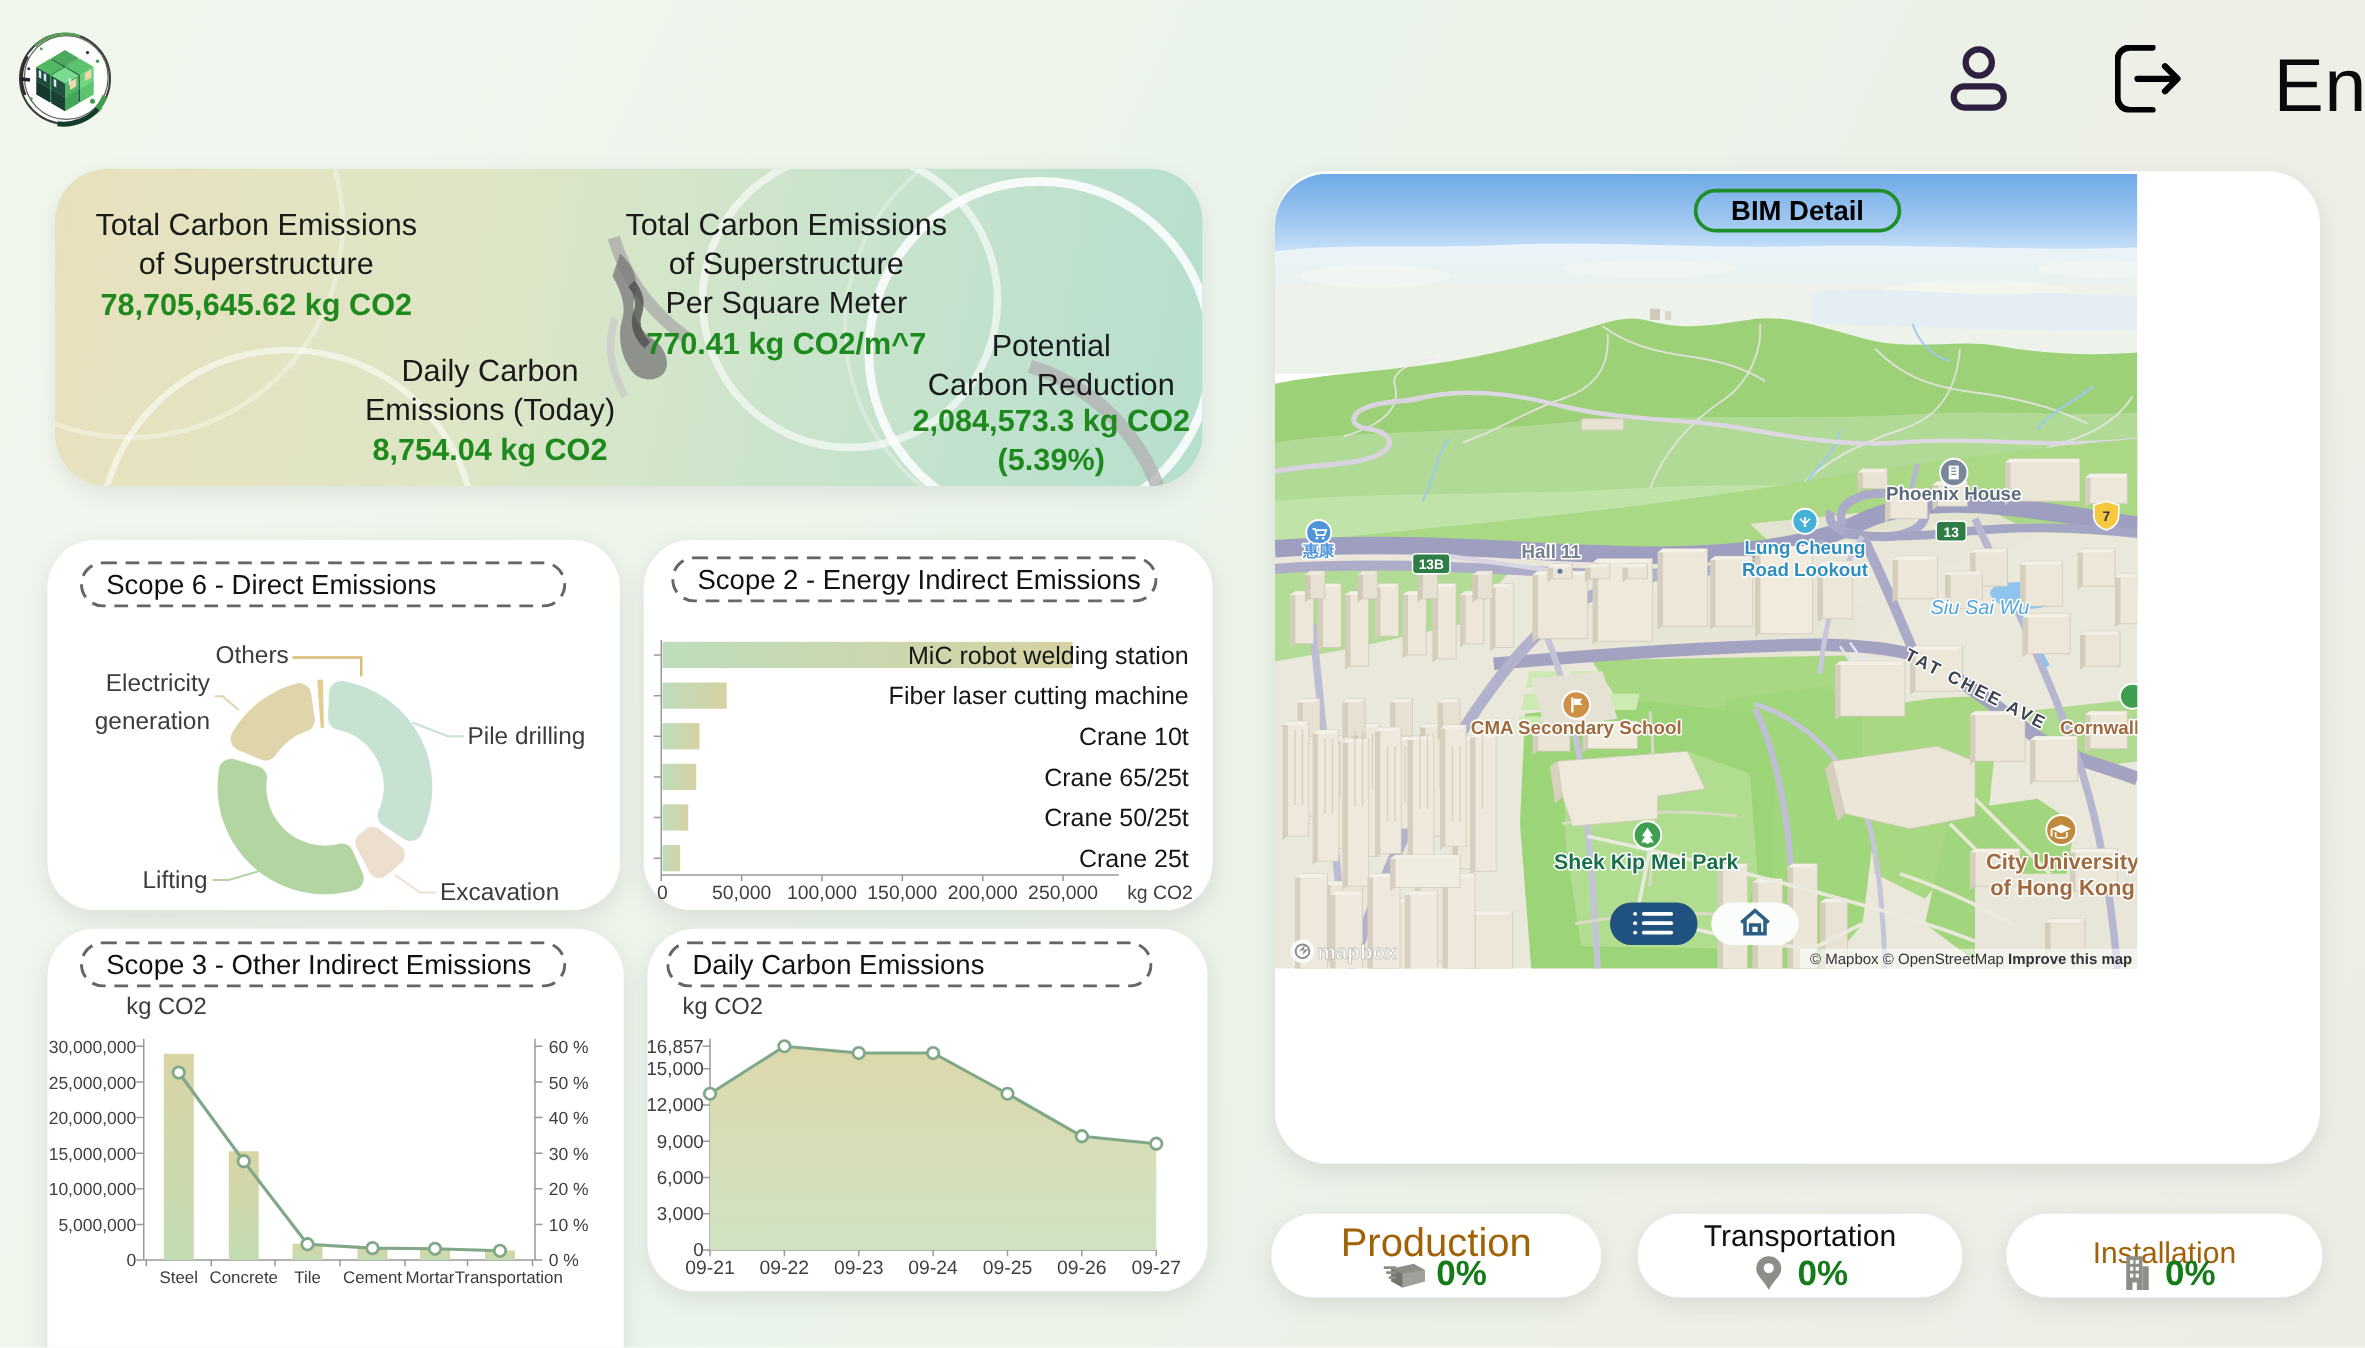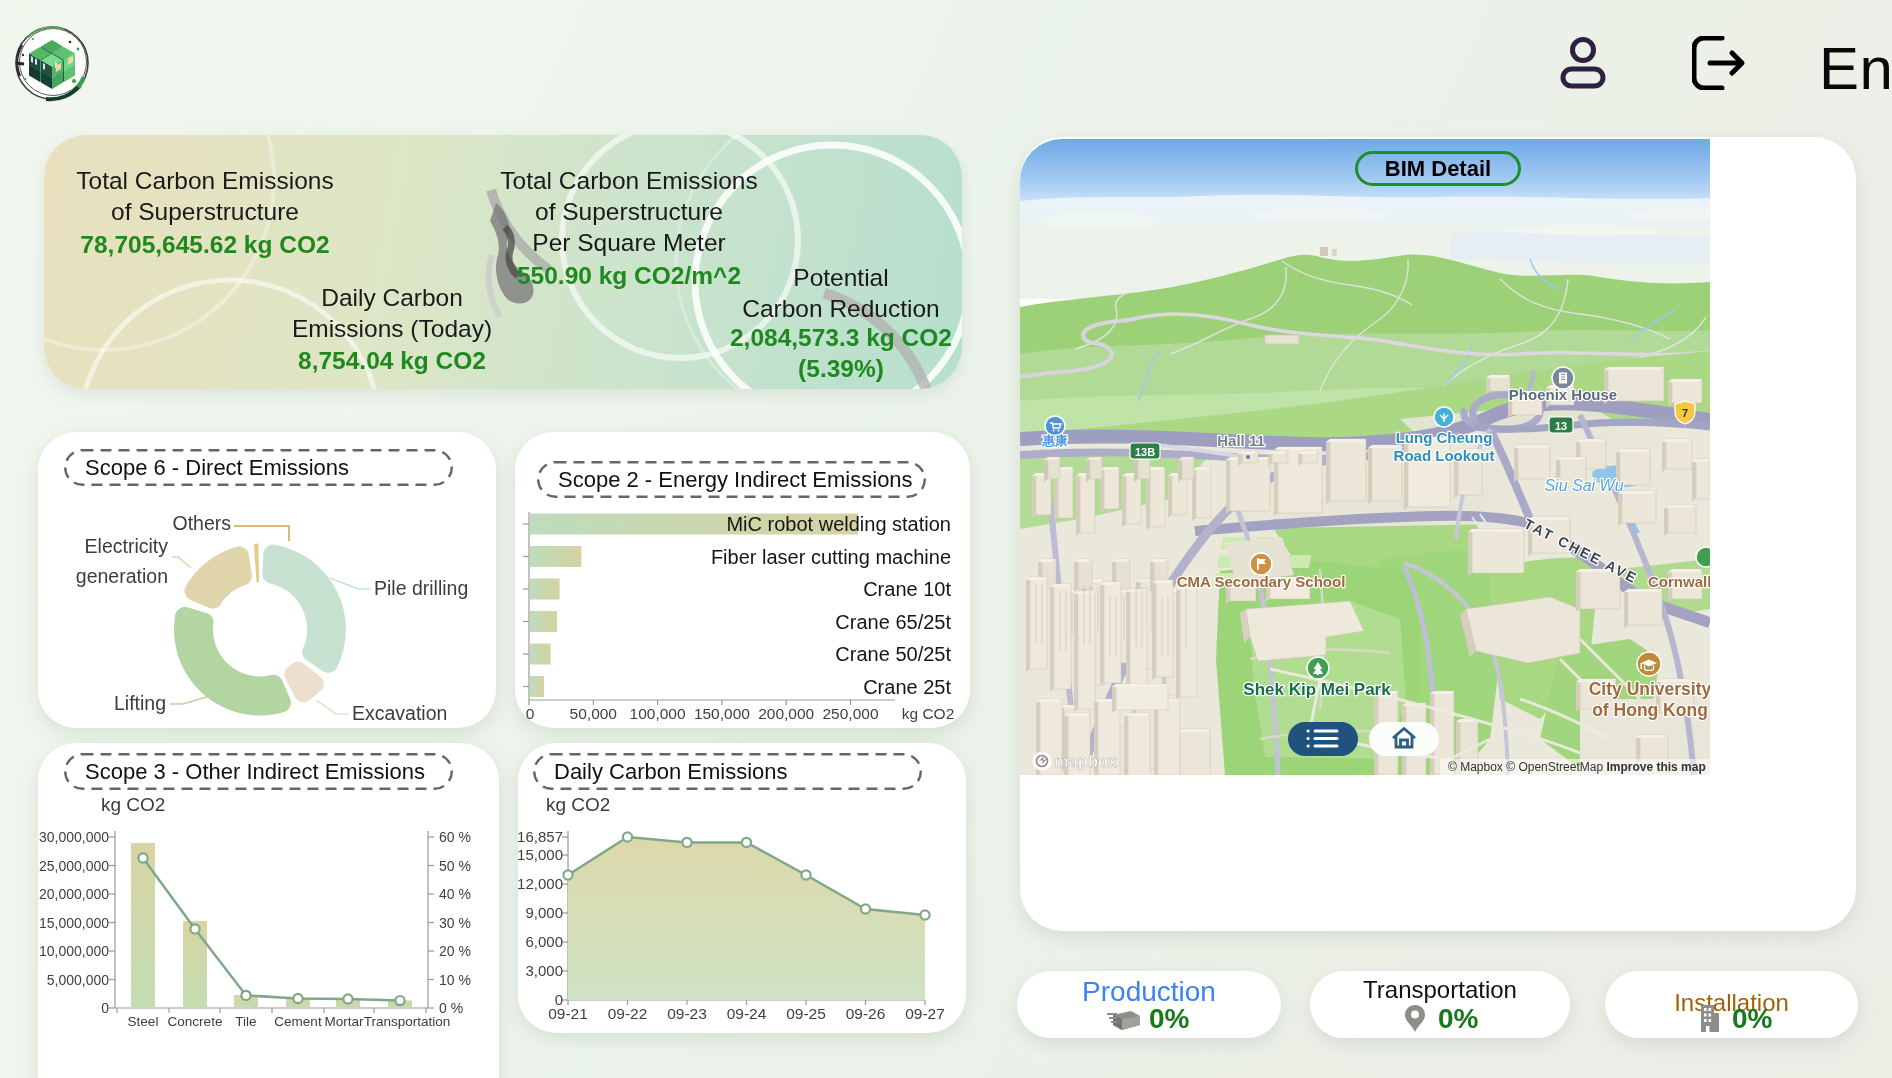--- a/index.html
+++ b/index.html
@@ -108,7 +108,7 @@
   <div class="stat-t" style="left:198px;top:147px;width:300px;">Daily Carbon<br>Emissions (Today)</div>
   <div class="stat-v" style="left:198px;top:210px;width:300px;">8,754.04 kg CO2</div>
   <div class="stat-t" style="left:435px;top:30px;width:300px;">Total Carbon Emissions<br>of Superstructure<br>Per Square Meter</div>
-  <div class="stat-v" style="left:435px;top:125px;width:300px;">550.90 kg CO2/m^2</div>
+  <div class="stat-v" style="left:435px;top:125px;width:300px;">770.41 kg CO2/m^7</div>
   <div class="stat-t" style="left:647px;top:127px;width:300px;">Potential<br>Carbon Reduction</div>
   <div class="stat-v" style="left:637px;top:187px;width:320px;">2,084,573.3 kg CO2<br>(5.39%)</div>
 </div>

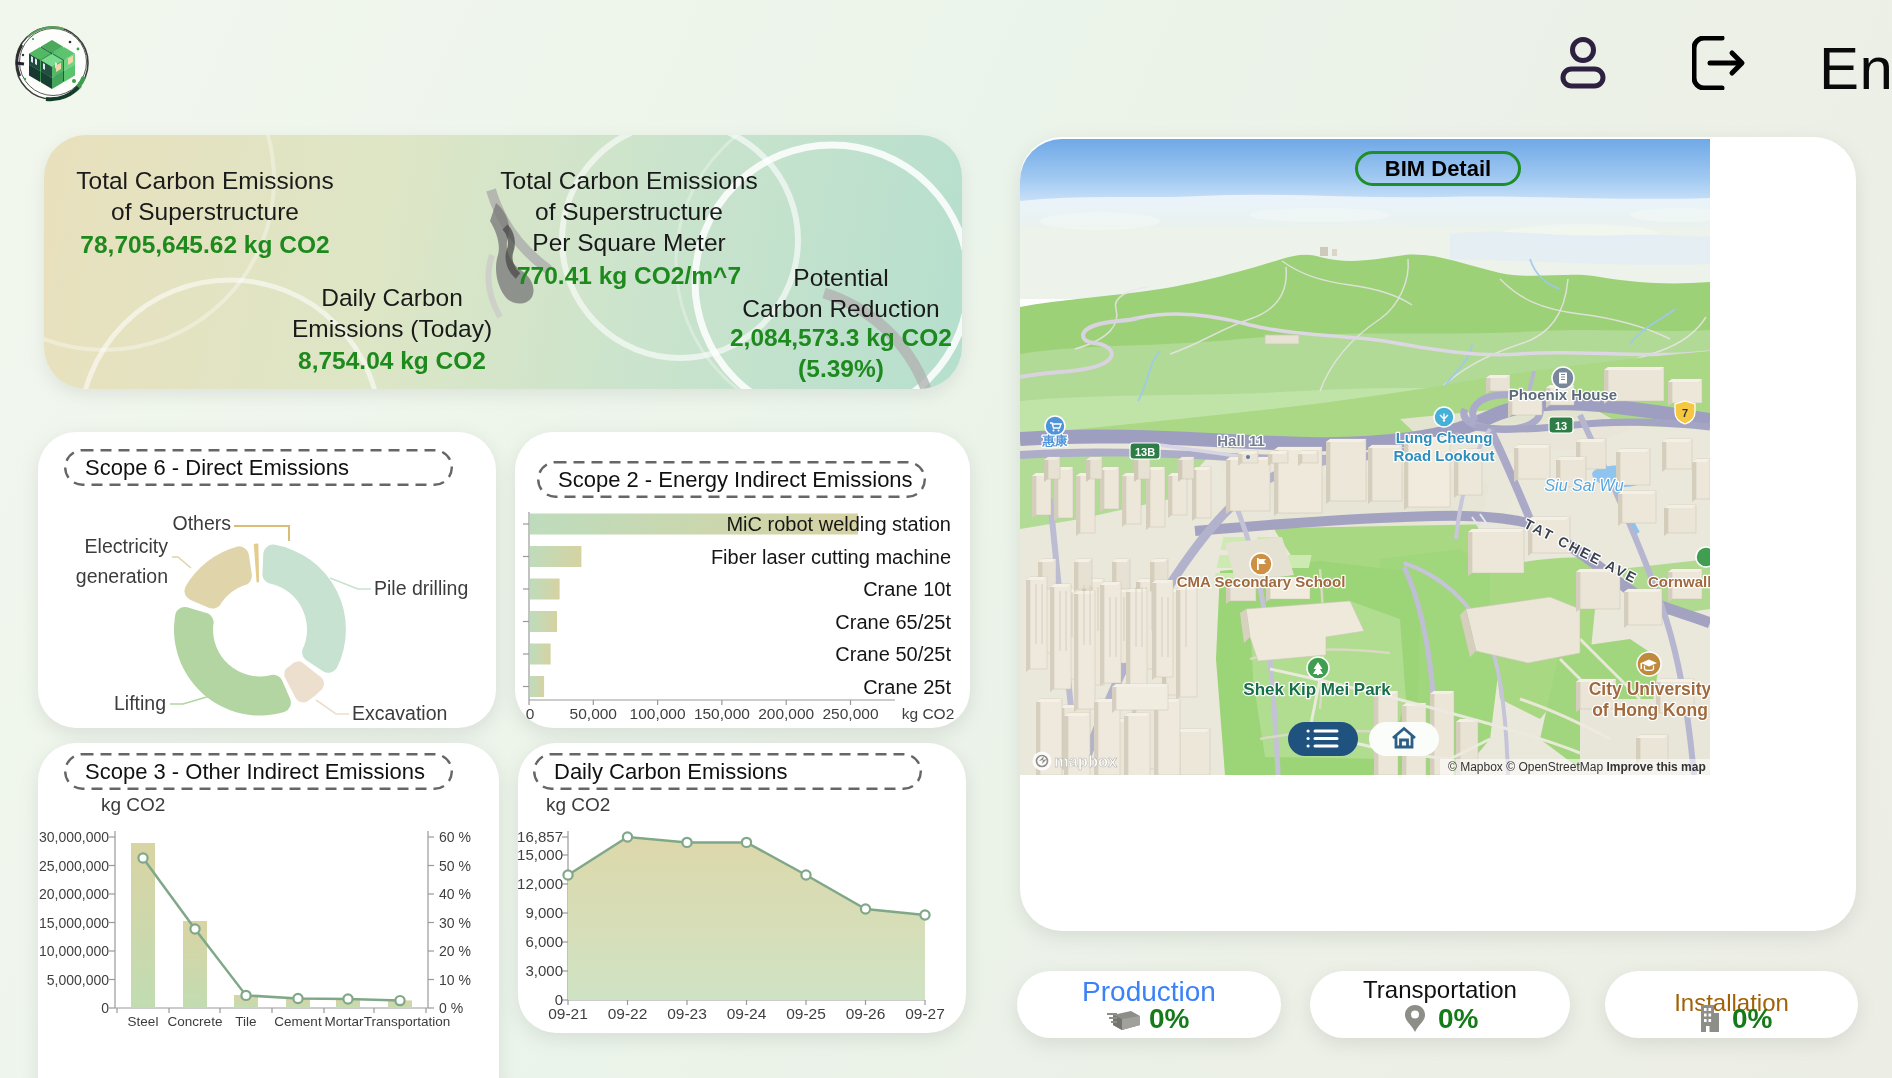--- a/index.html
+++ b/index.html
@@ -141,7 +141,7 @@
 </div>
 
 <div class="card" style="left:515px;top:432px;width:455px;height:296px;">
-  <div class="pill-title" style="left:22px;top:29px;width:385px;">
+  <div class="pill-title" style="left:22px;top:13px;width:385px;">
       <svg width="389" height="37">
         <rect x="1.2" y="1.2" width="386.6" height="34.6" rx="17.3" fill="none" stroke="#666" stroke-width="2.4" stroke-dasharray="11 7"></rect>
       </svg>

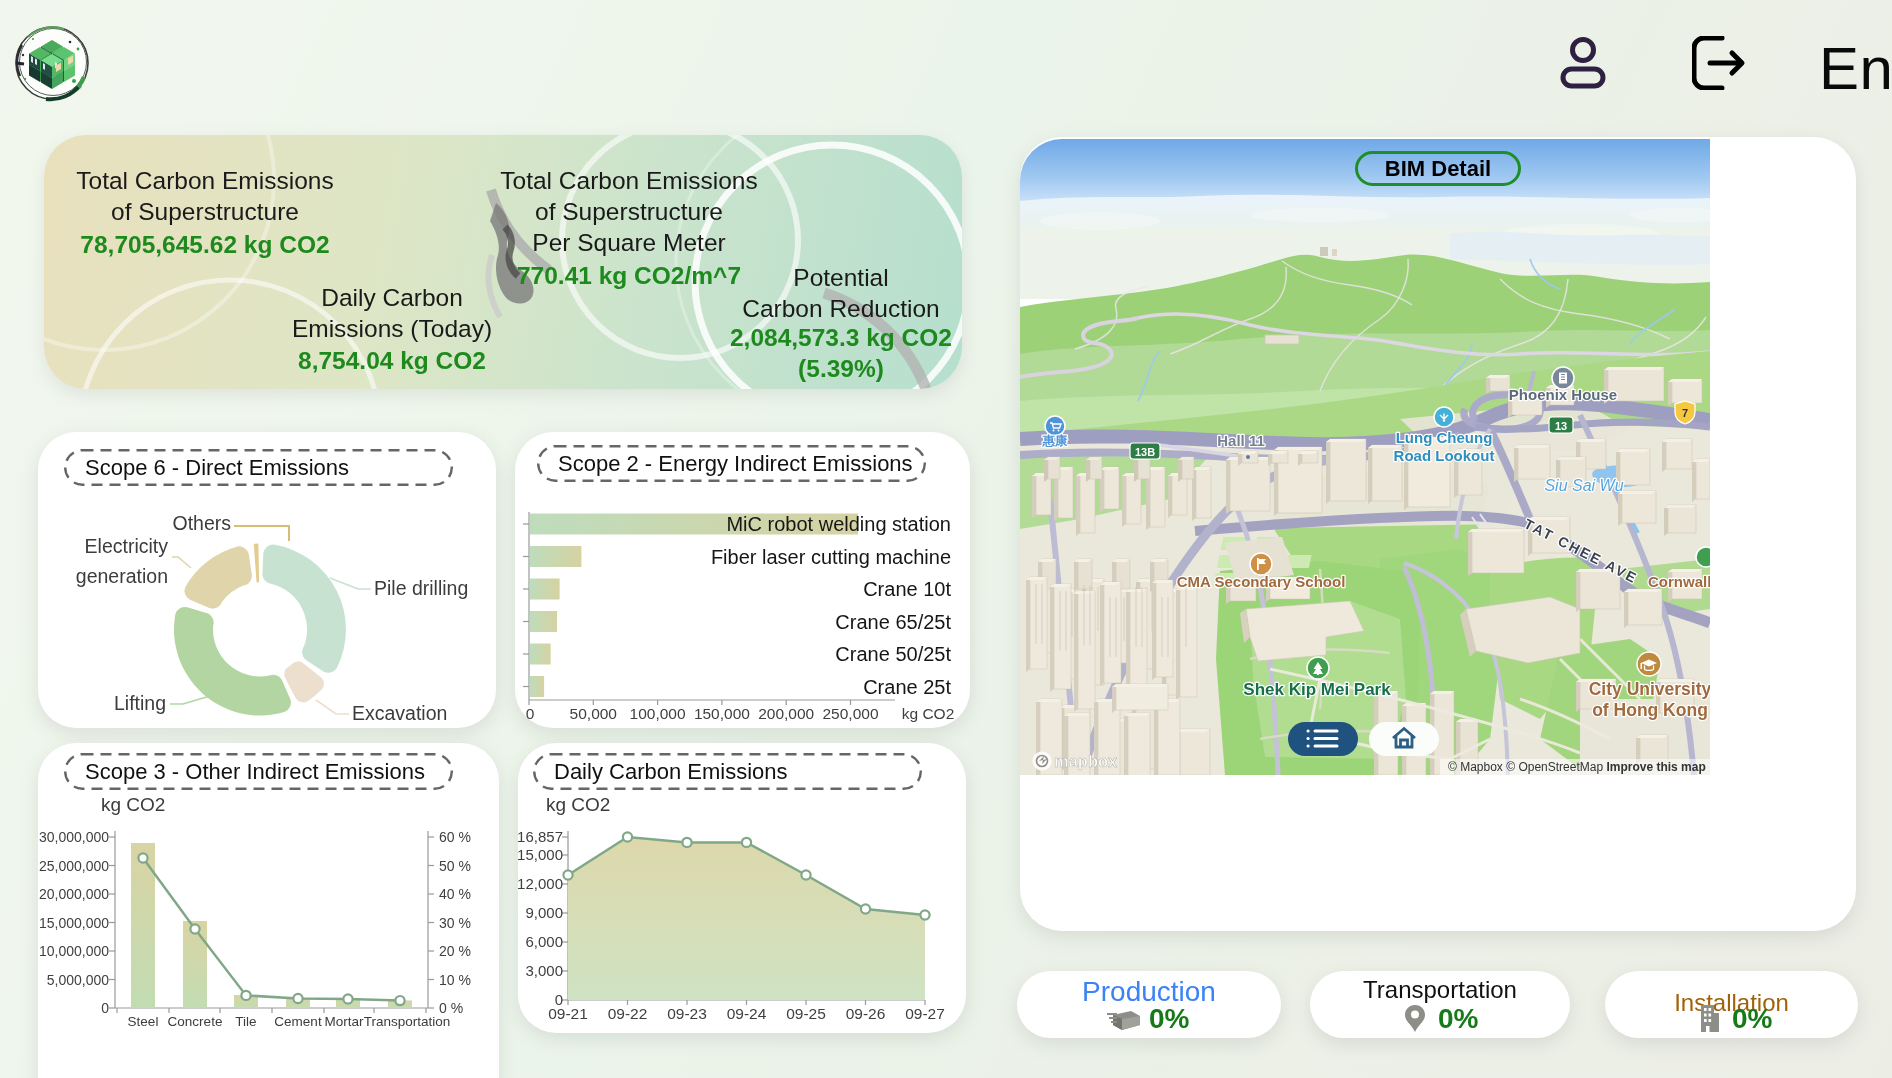--- a/index.html
+++ b/index.html
@@ -931,7 +931,7 @@
 <div class="abs" style="left:1355px;top:151px;width:160px;height:29px;border:3.5px solid #1e8e28;border-radius:18px;background:transparent;display:flex;align-items:center;justify-content:center;font-size:22px;font-weight:bold;color:#000;">BIM Detail</div>
 
 <div class="card" style="left:1017px;top:971px;width:264px;height:67px;border-radius:34px;">
-  <div class="abs" style="left:0;top:5px;width:264px;text-align:center;font-size:28px;color:#3b82f6;">Production</div>
+  <div class="abs" style="left:0;top:5px;width:264px;text-align:center;font-size:32px;color:#a16207;">Production</div>
   <svg class="abs" style="left:88px;top:38px" width="38" height="24" viewBox="0 0 38 24">
     <polygon points="8,6 26,2 35,7 35,16 17,21 8,16" fill="#8e8e88"></polygon>
     <polygon points="8,6 17,10 17,21 8,16" fill="#75756f"></polygon>

